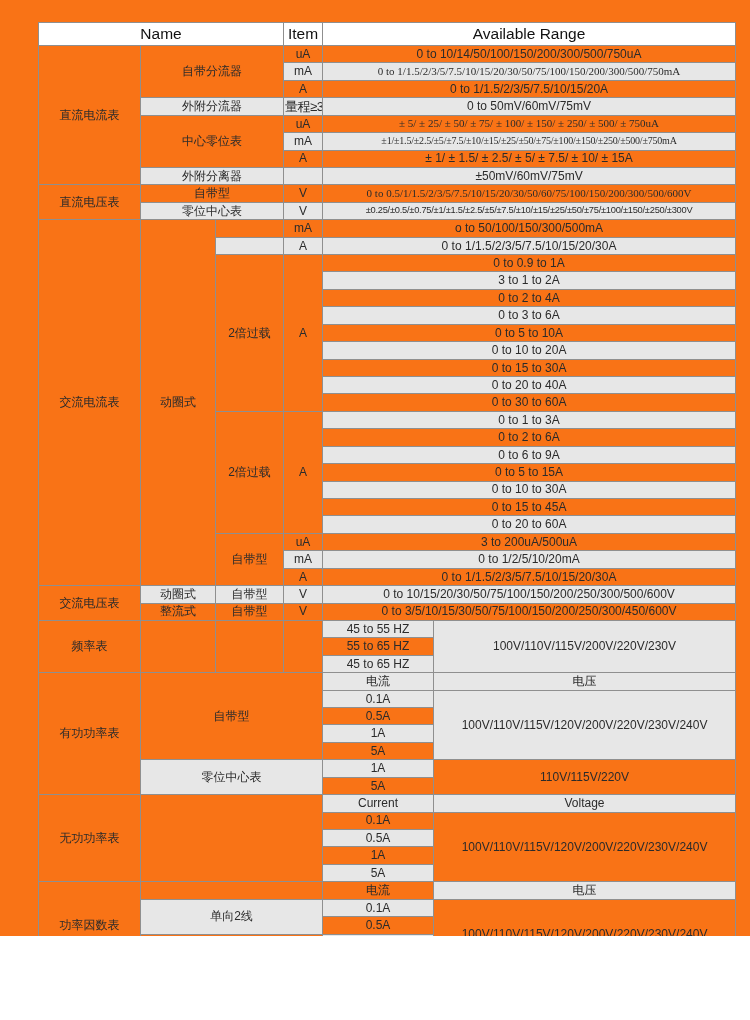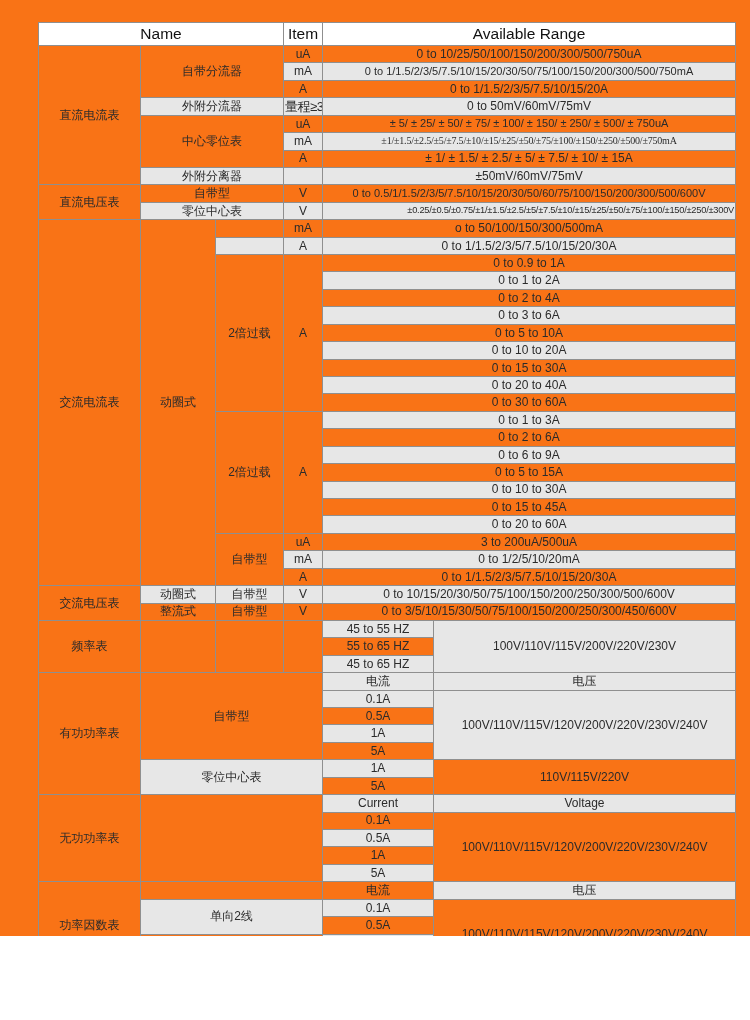--- a/index.html
+++ b/index.html
@@ -57,7 +57,7 @@
           <td rowspan="8">直流电流表</td>
           <td colspan="2" rowspan="3">自带分流器</td>
           <td>uA</td>
-          <td colspan="2">0 to 10/25/50/100/150/200/300/500/750uA</td>
+          <td colspan="2">0 to 10/14/50/100/150/200/300/500/750uA</td>
         </tr>
         <tr>
           <td class="shaded">mA</td>

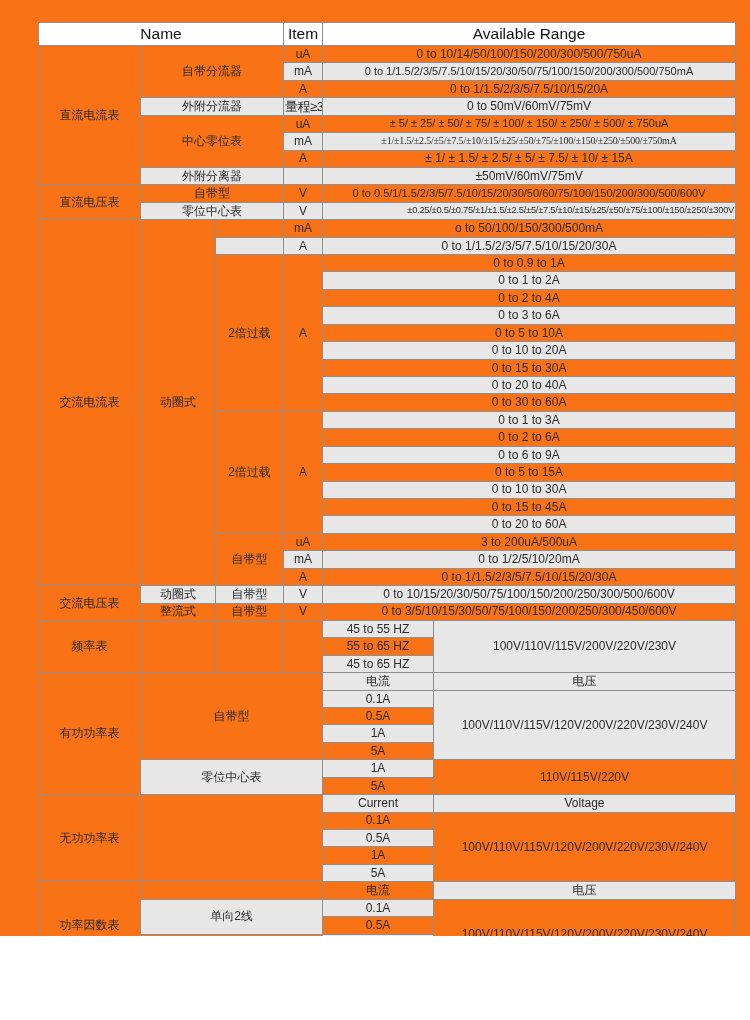--- a/index.html
+++ b/index.html
@@ -27,7 +27,7 @@
   tbody tr { height:17.4px; }
   th { font-size:15.5px; color:#111111; background:#ffffff; }
   td.shaded { background:#e7e7e7; }
-  td.s   { font-size:11px; }
+  td.s   { font-size:11px;font-family:Liberation Serif, serif; }
   td.xs  { font-size:10px;  letter-spacing:-0.2px;font-family:Liberation Serif, serif; }
   td.xxs { font-size:9.3px; letter-spacing:-0.25px;text-align:right; }
   td.tiny{ font-size:13px; letter-spacing:-0.5px; }

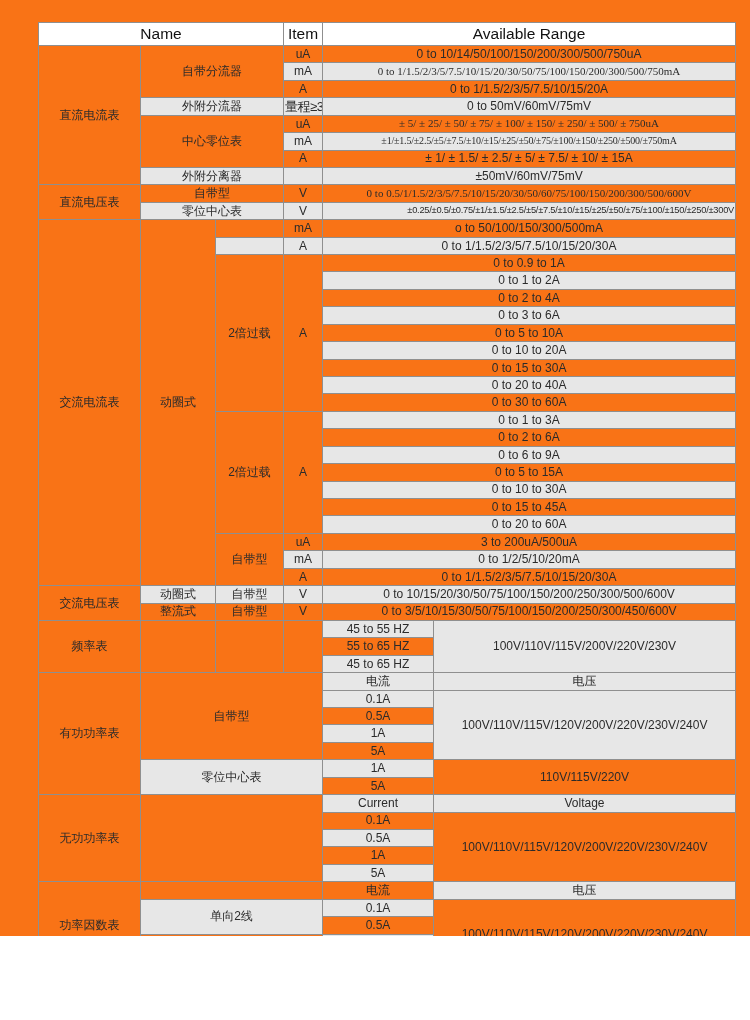--- a/index.html
+++ b/index.html
@@ -29,7 +29,7 @@
   td.shaded { background:#e7e7e7; }
   td.s   { font-size:11px;font-family:Liberation Serif, serif; }
   td.xs  { font-size:10px;  letter-spacing:-0.2px;font-family:Liberation Serif, serif; }
-  td.xxs { font-size:9.3px; letter-spacing:-0.25px;text-align:right; }
+  td.xxs { font-size:9.3px; letter-spacing:-0.25px; }
   td.tiny{ font-size:13px; letter-spacing:-0.5px; }
 </style>
 </head>

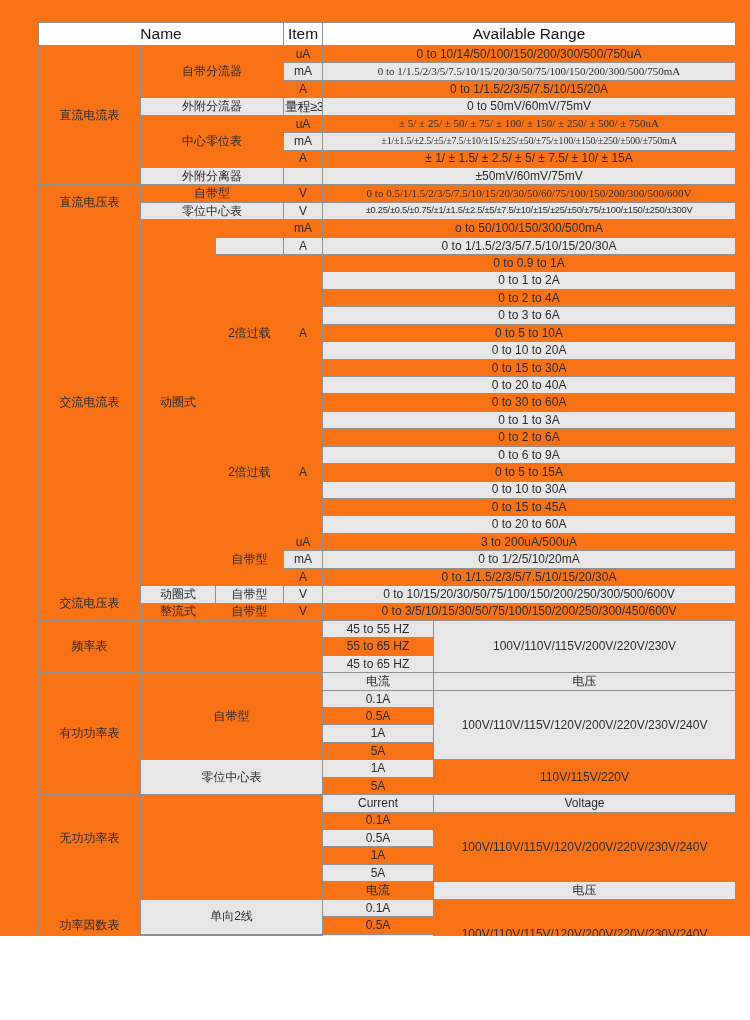--- a/index.html
+++ b/index.html
@@ -119,7 +119,7 @@
           <td colspan="2">0 to 0.9 to 1A</td>
         </tr>
         <tr>
-          <td colspan="2" class="shaded">0 to 1 to 2A</td>
+          <td colspan="2" class="shaded">3 to 1 to 2A</td>
         </tr>
         <tr>
           <td colspan="2">0 to 2 to 4A</td>

